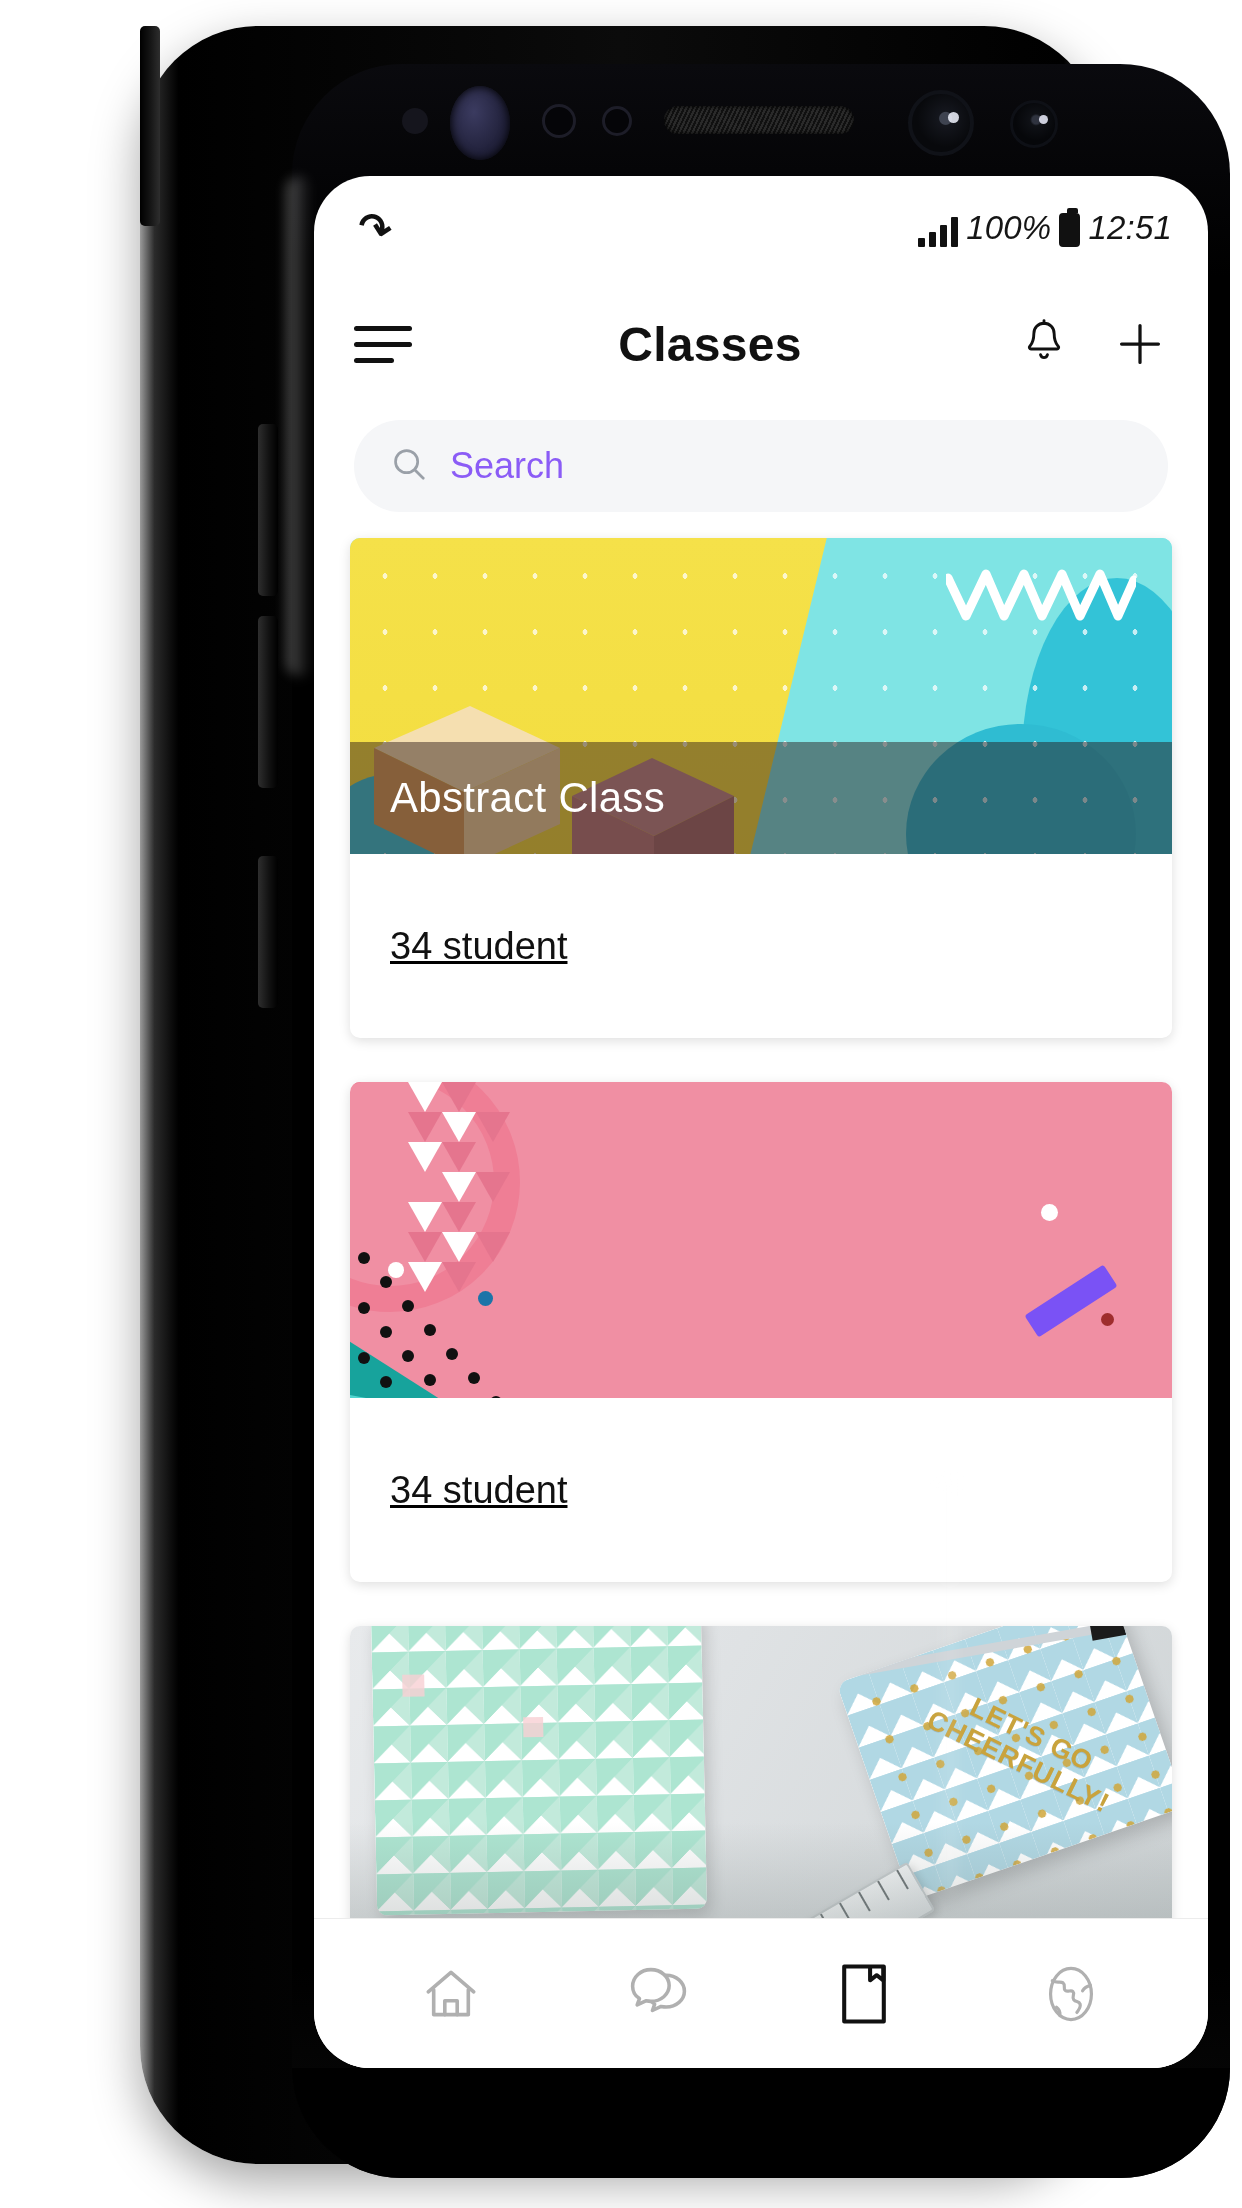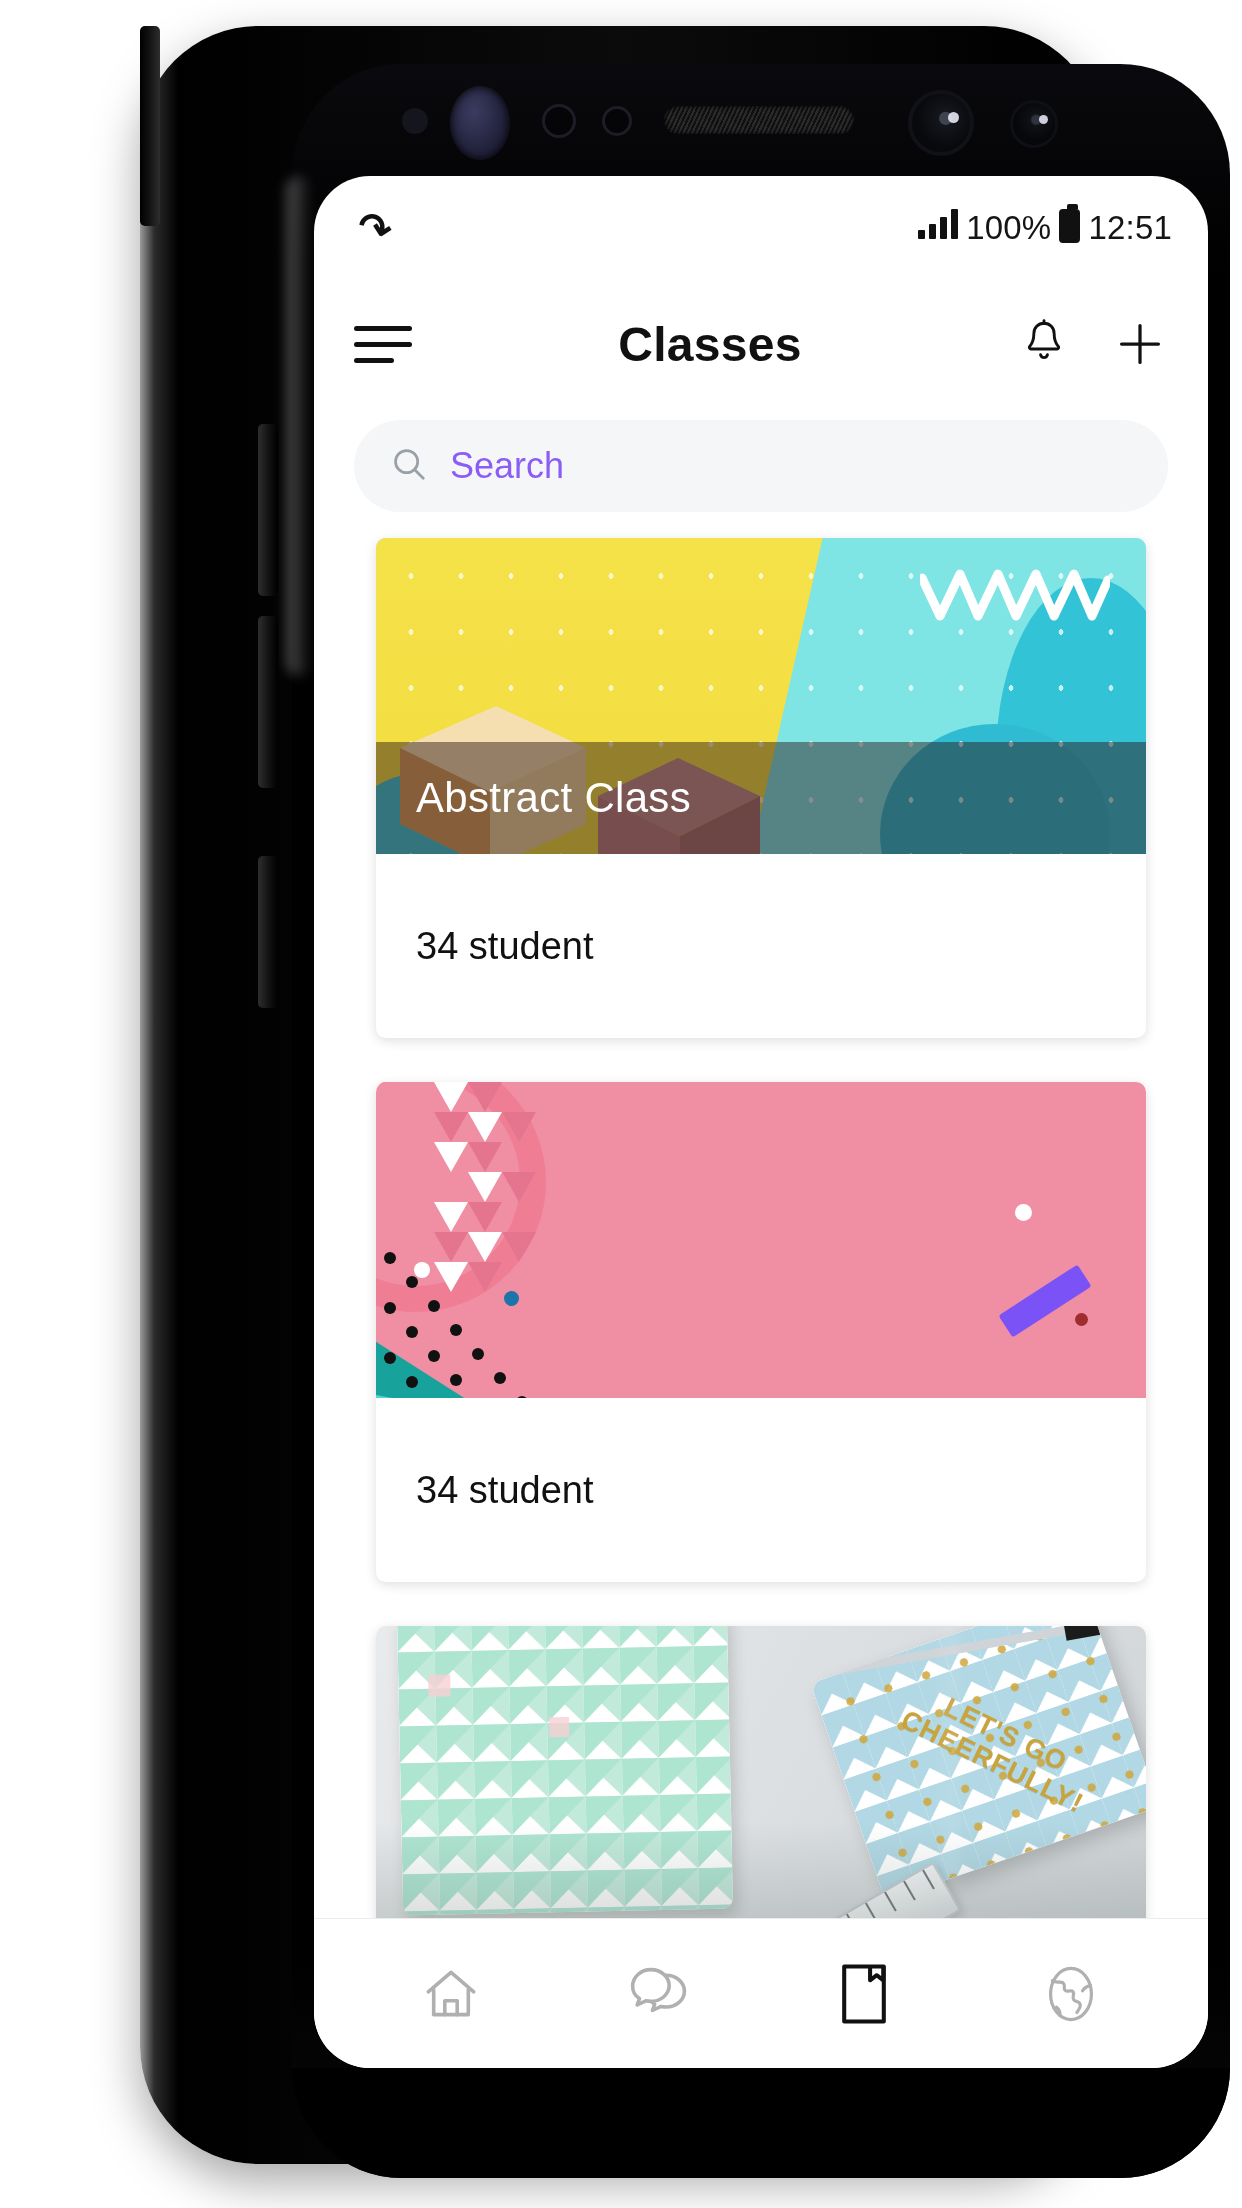--- a/index.html
+++ b/index.html
@@ -83,7 +83,7 @@
   }
   .sb-left{ flex:0 0 auto; display:flex; align-items:center; }
   .sb-spacer{ flex:1 1 auto; }
-  .sb-right{ display:flex; align-items:flex-start; gap:8px; }
+  .sb-right{ display:flex; align-items:flex-end; gap:8px;font-style:italic; }
   .refresh-ico{ font-size:40px; line-height:1; font-weight:700; transform:rotate(12deg); display:inline-block; }
   .signal{ display:flex; align-items:flex-end; gap:4px; height:30px; }
   .signal i{ display:block; width:7px; background:#111; border-radius:1px; }

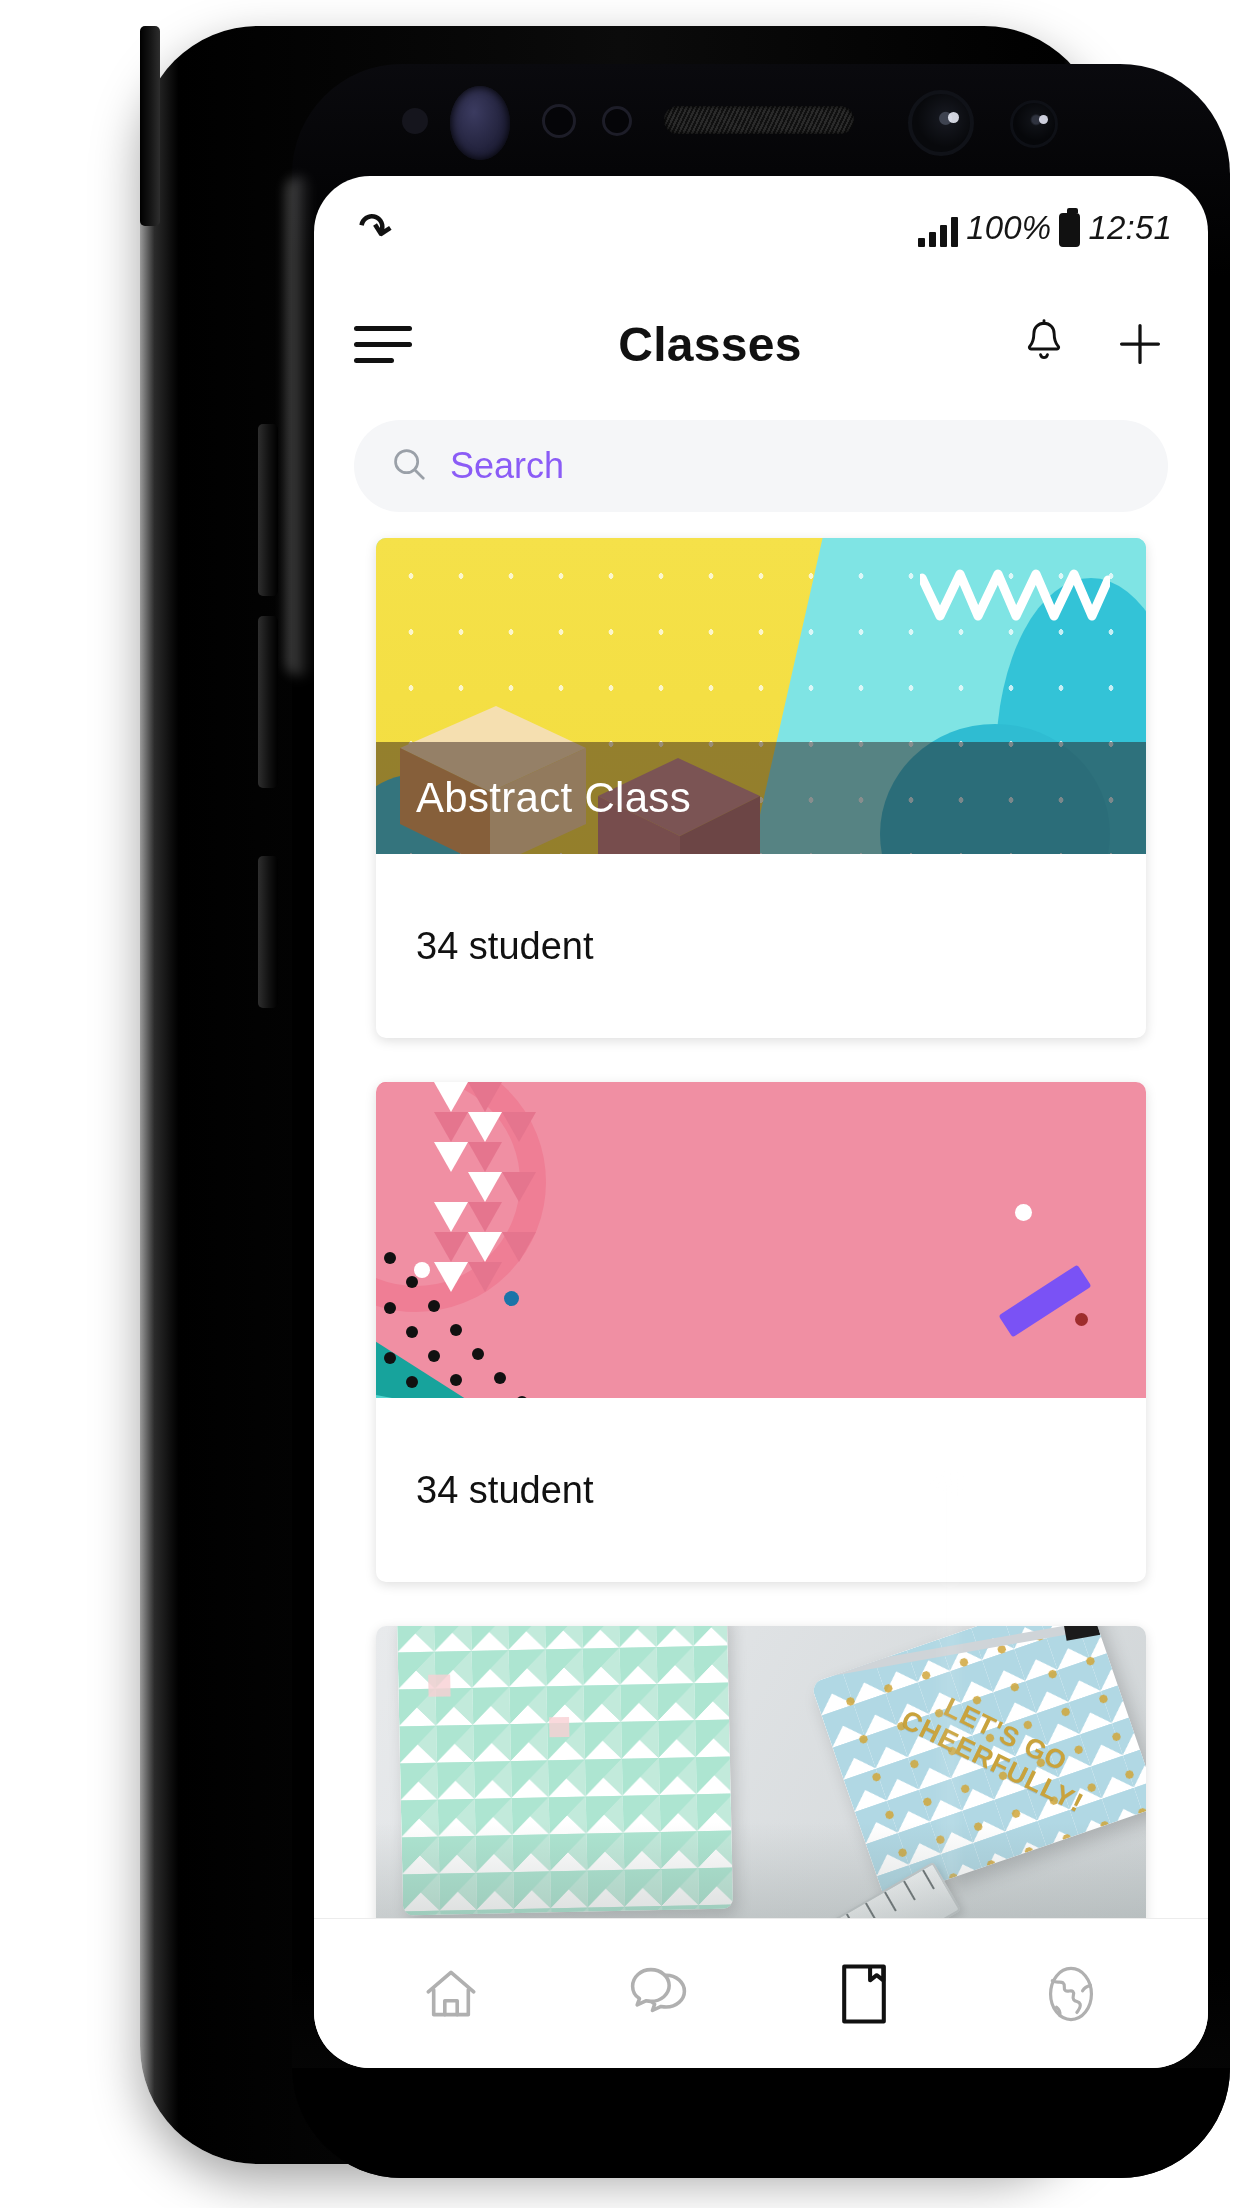--- a/index.html
+++ b/index.html
@@ -120,7 +120,7 @@
   .search-ph{ font-size:36px; color:#8b5cf6; }
 
   
-  .list{ padding:26px 62px 0; }
+  .list{ padding:26px 36px 0;text-decoration:underline; }
   .card{
     background:#fff; border-radius:10px; margin-bottom:44px;
     box-shadow:0 3px 12px rgba(0,0,0,.13);

